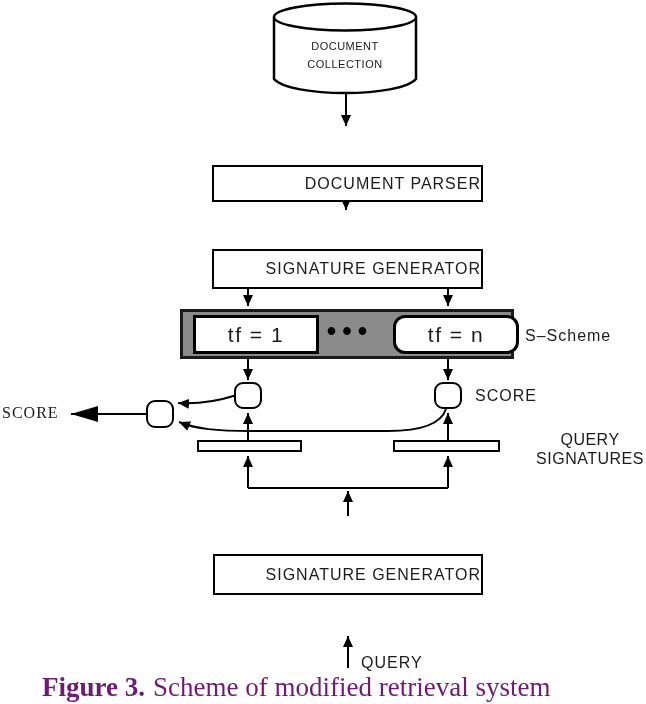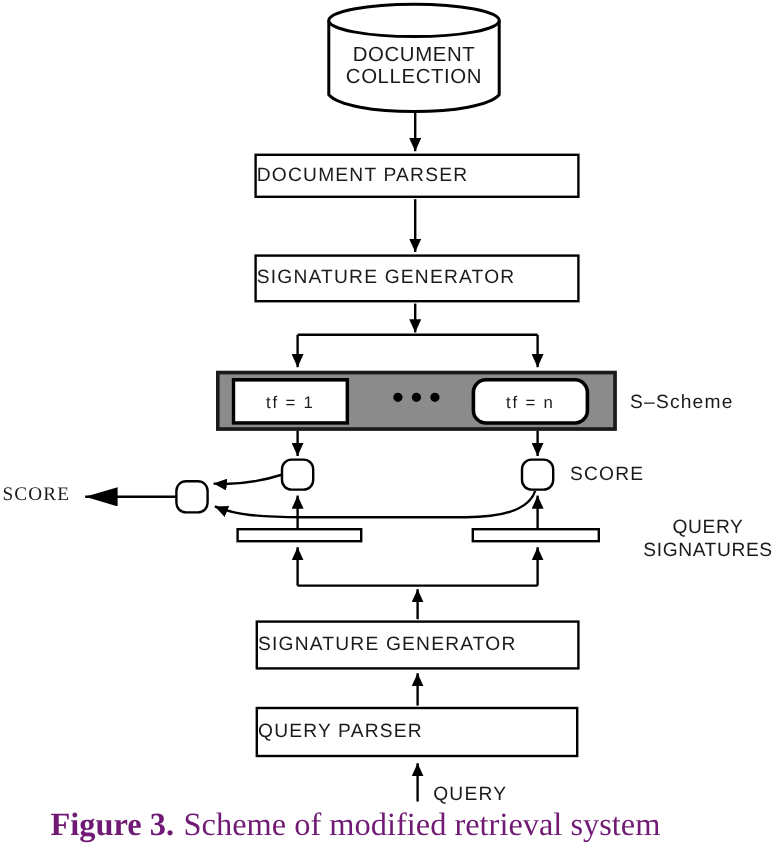--- a/index.html
+++ b/index.html
@@ -29,7 +29,7 @@
     position: absolute;
     left: 272px; top: 37px; width: 146px;
     text-align: center;
-    font-size: 17px; letter-spacing: 0.5px; line-height: 18px;
+    font-size: 11px; letter-spacing: 0.5px; line-height: 18px;
   }
   .gray-container {
     position: absolute;

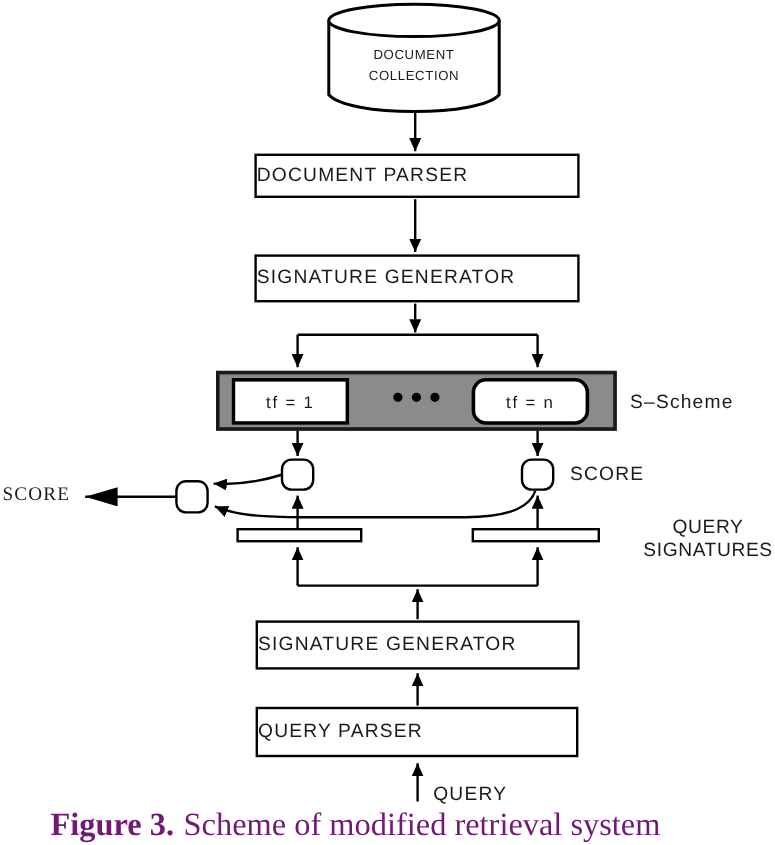--- a/index.html
+++ b/index.html
@@ -20,10 +20,11 @@
     border: 2px solid #000000;
     display: flex;
     align-items: center;
-    justify-content: flex-start;
+    justify-content: flex-end;
     font-size: 16px;
     letter-spacing: 1px;
     white-space: nowrap;
+    margin-top: 37px;
   }
   .cyl-label {
     position: absolute;

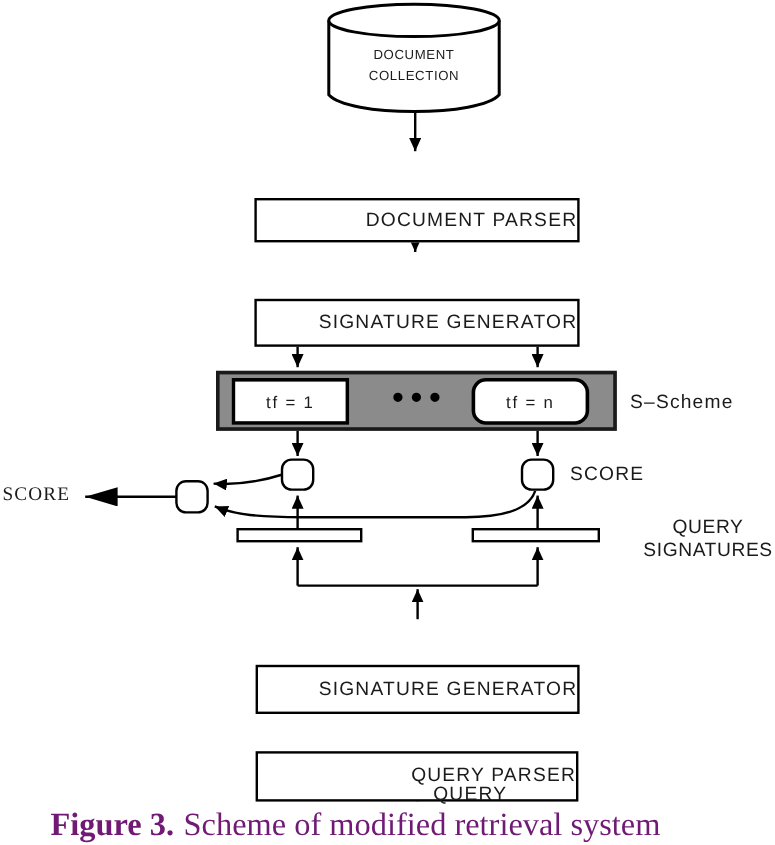--- a/index.html
+++ b/index.html
@@ -40,11 +40,11 @@
   }
   .tf-box {
     position: absolute;
-    top: 3px; width: 98px; height: 39px;
+    top: 3px; width: 126px; height: 39px;
     background: #ffffff;
     border: 3px solid #000000;
     display: flex; align-items: center; justify-content: center;
-    font-size: 14px; letter-spacing: 1.5px;
+    font-size: 21px; letter-spacing: 1.5px;
   }
   .ellipsis {
     position: absolute;

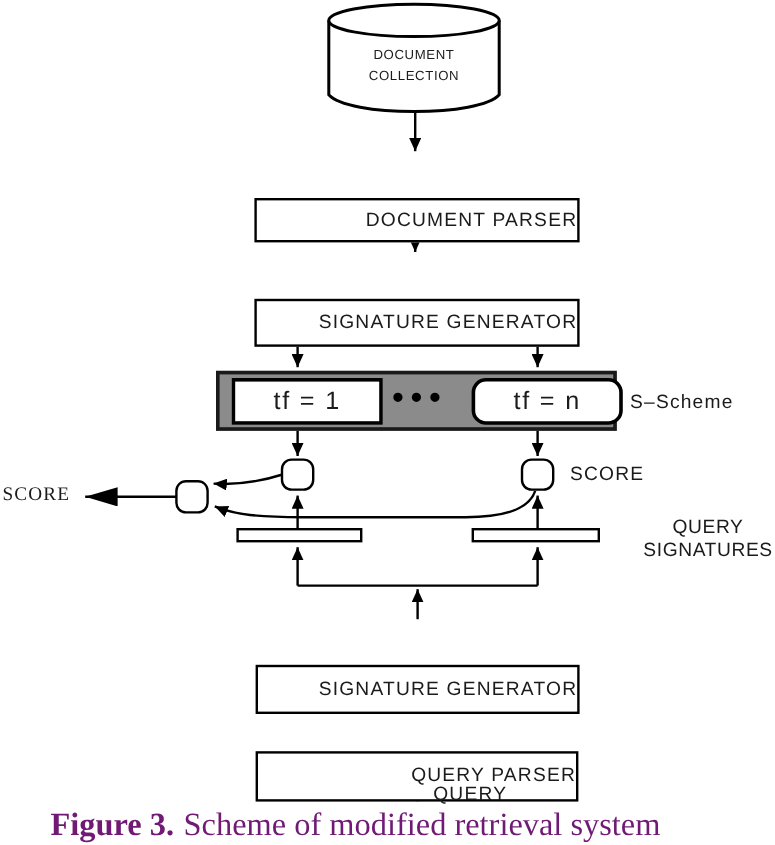--- a/index.html
+++ b/index.html
@@ -185,9 +185,6 @@
     <span>SIGNATURE GENERATOR</span>
   </div>
 
-  <div class="box" style="left:213px; top:589px; width:269px; height:42px;">
-    <span>QUERY PARSER</span>
-  </div>
 
   <div class="side-label" style="left:361px; top:654px;">QUERY</div>
 

